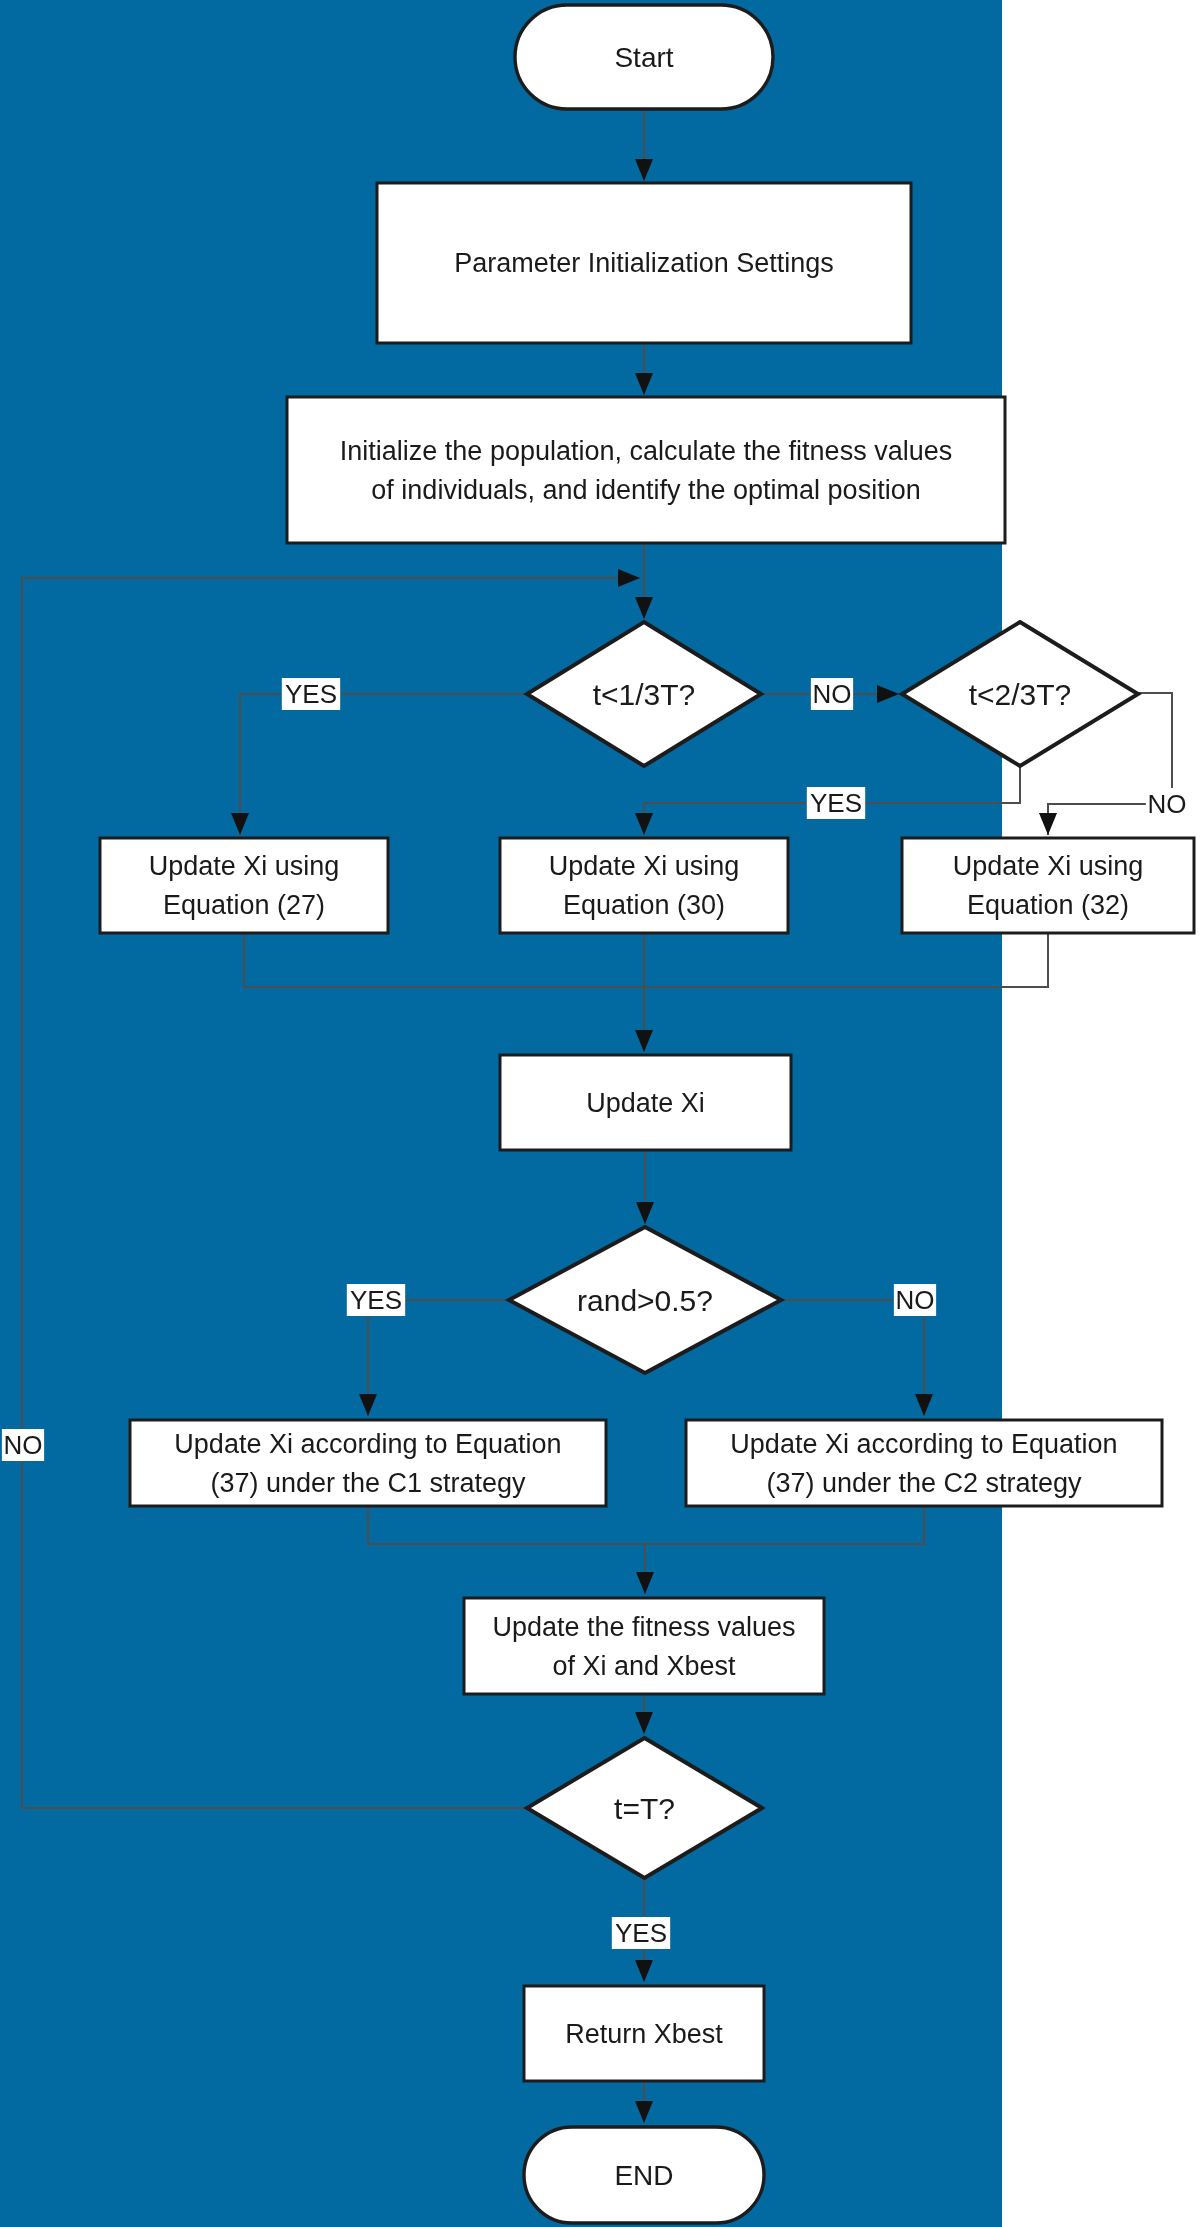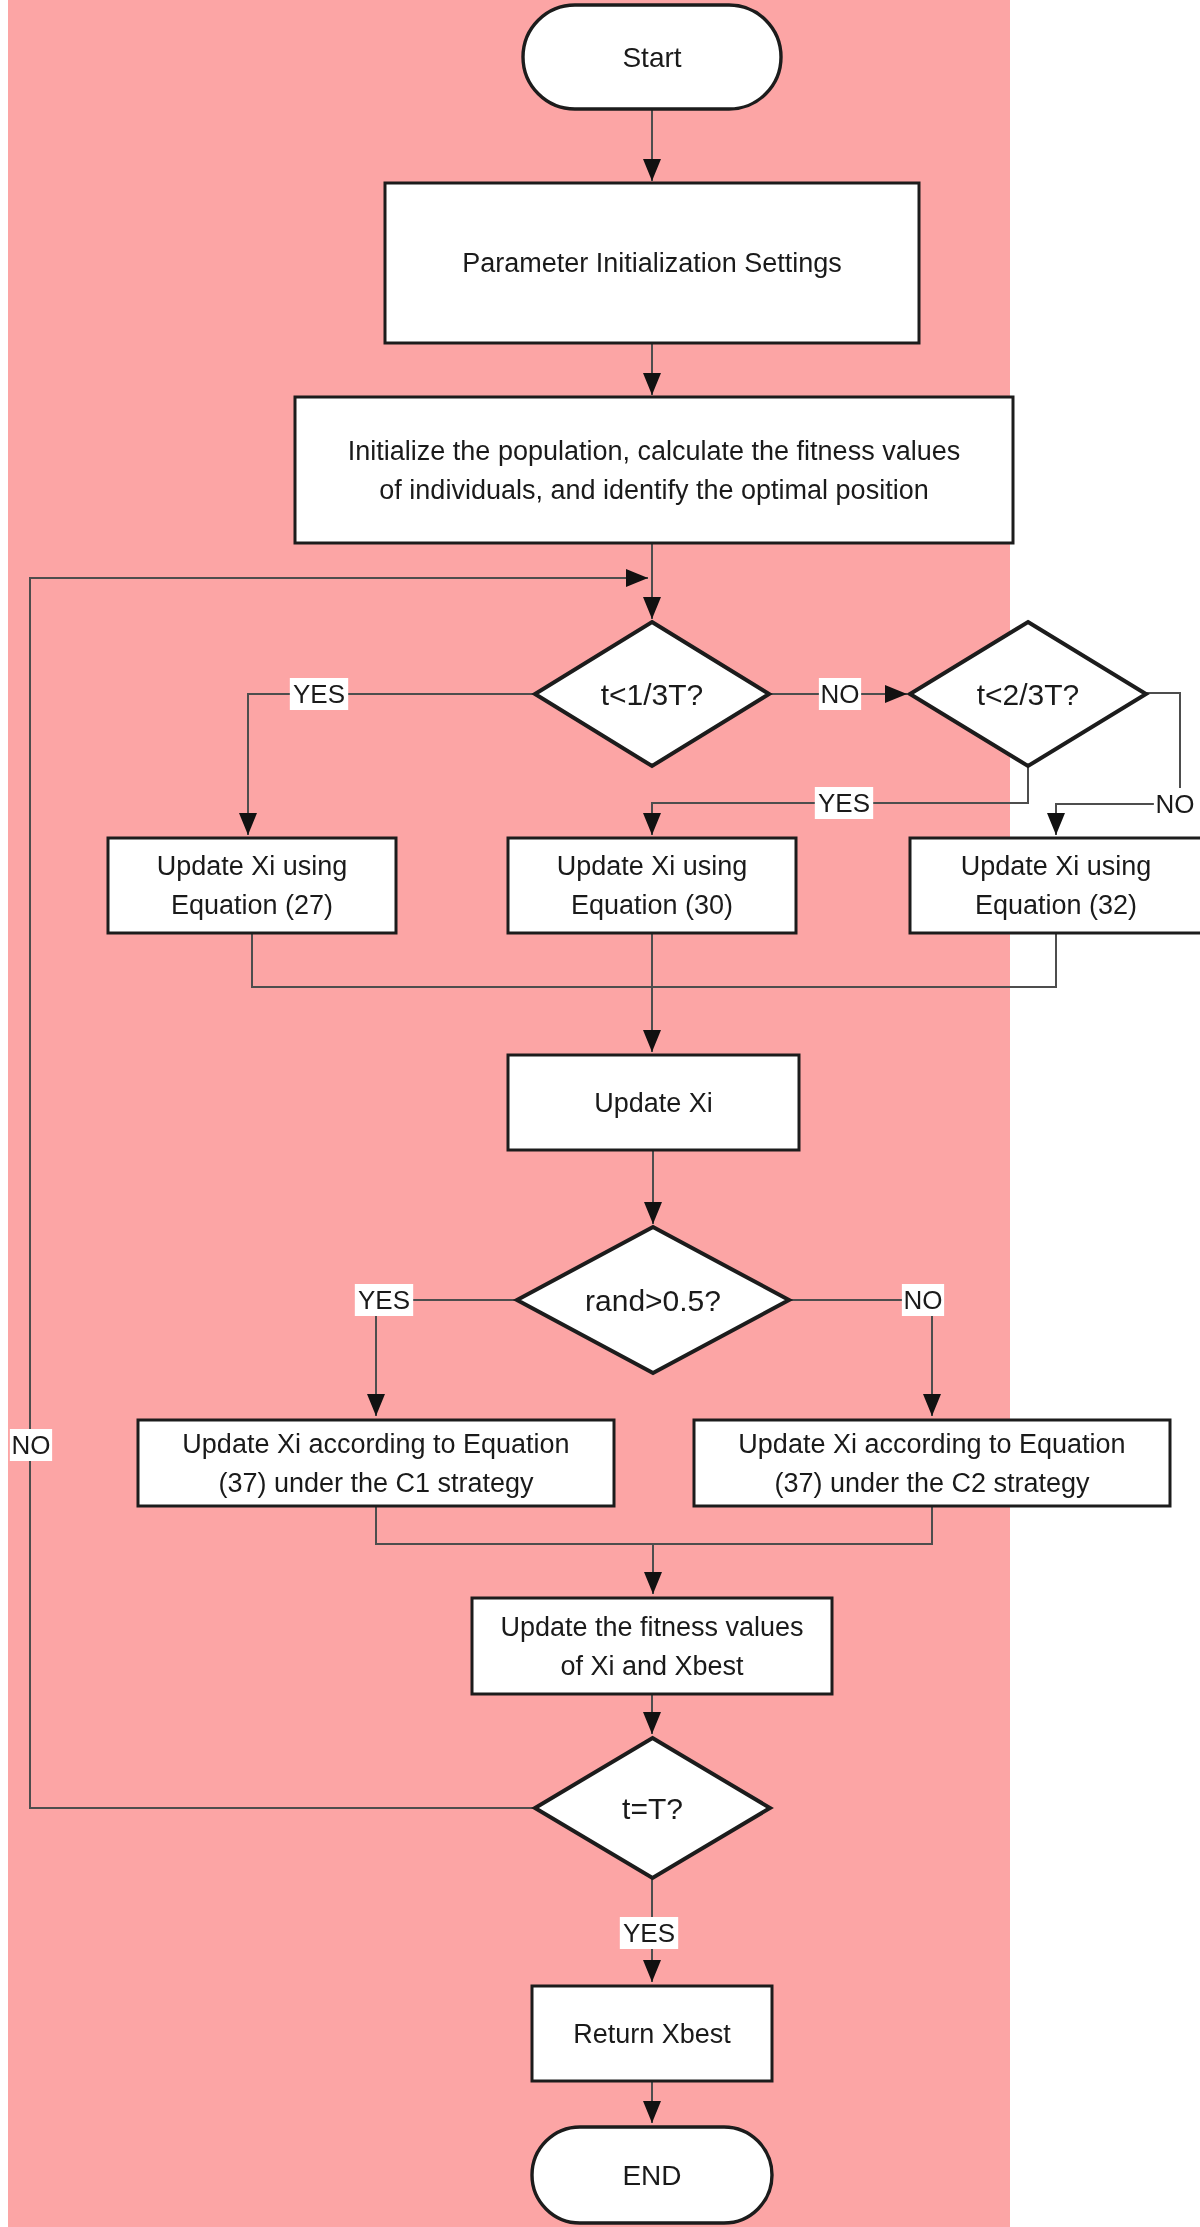--- a/index.html
+++ b/index.html
@@ -12,9 +12,8 @@
     position: relative;
     width: 1002px;
     height: 2227px;
-    background: #fca5a5;
+    background: #0369a1;
     font-family: "Liberation Sans", sans-serif;
-    margin-left: 8px;
   }
   #flowchart {
     display: block;

